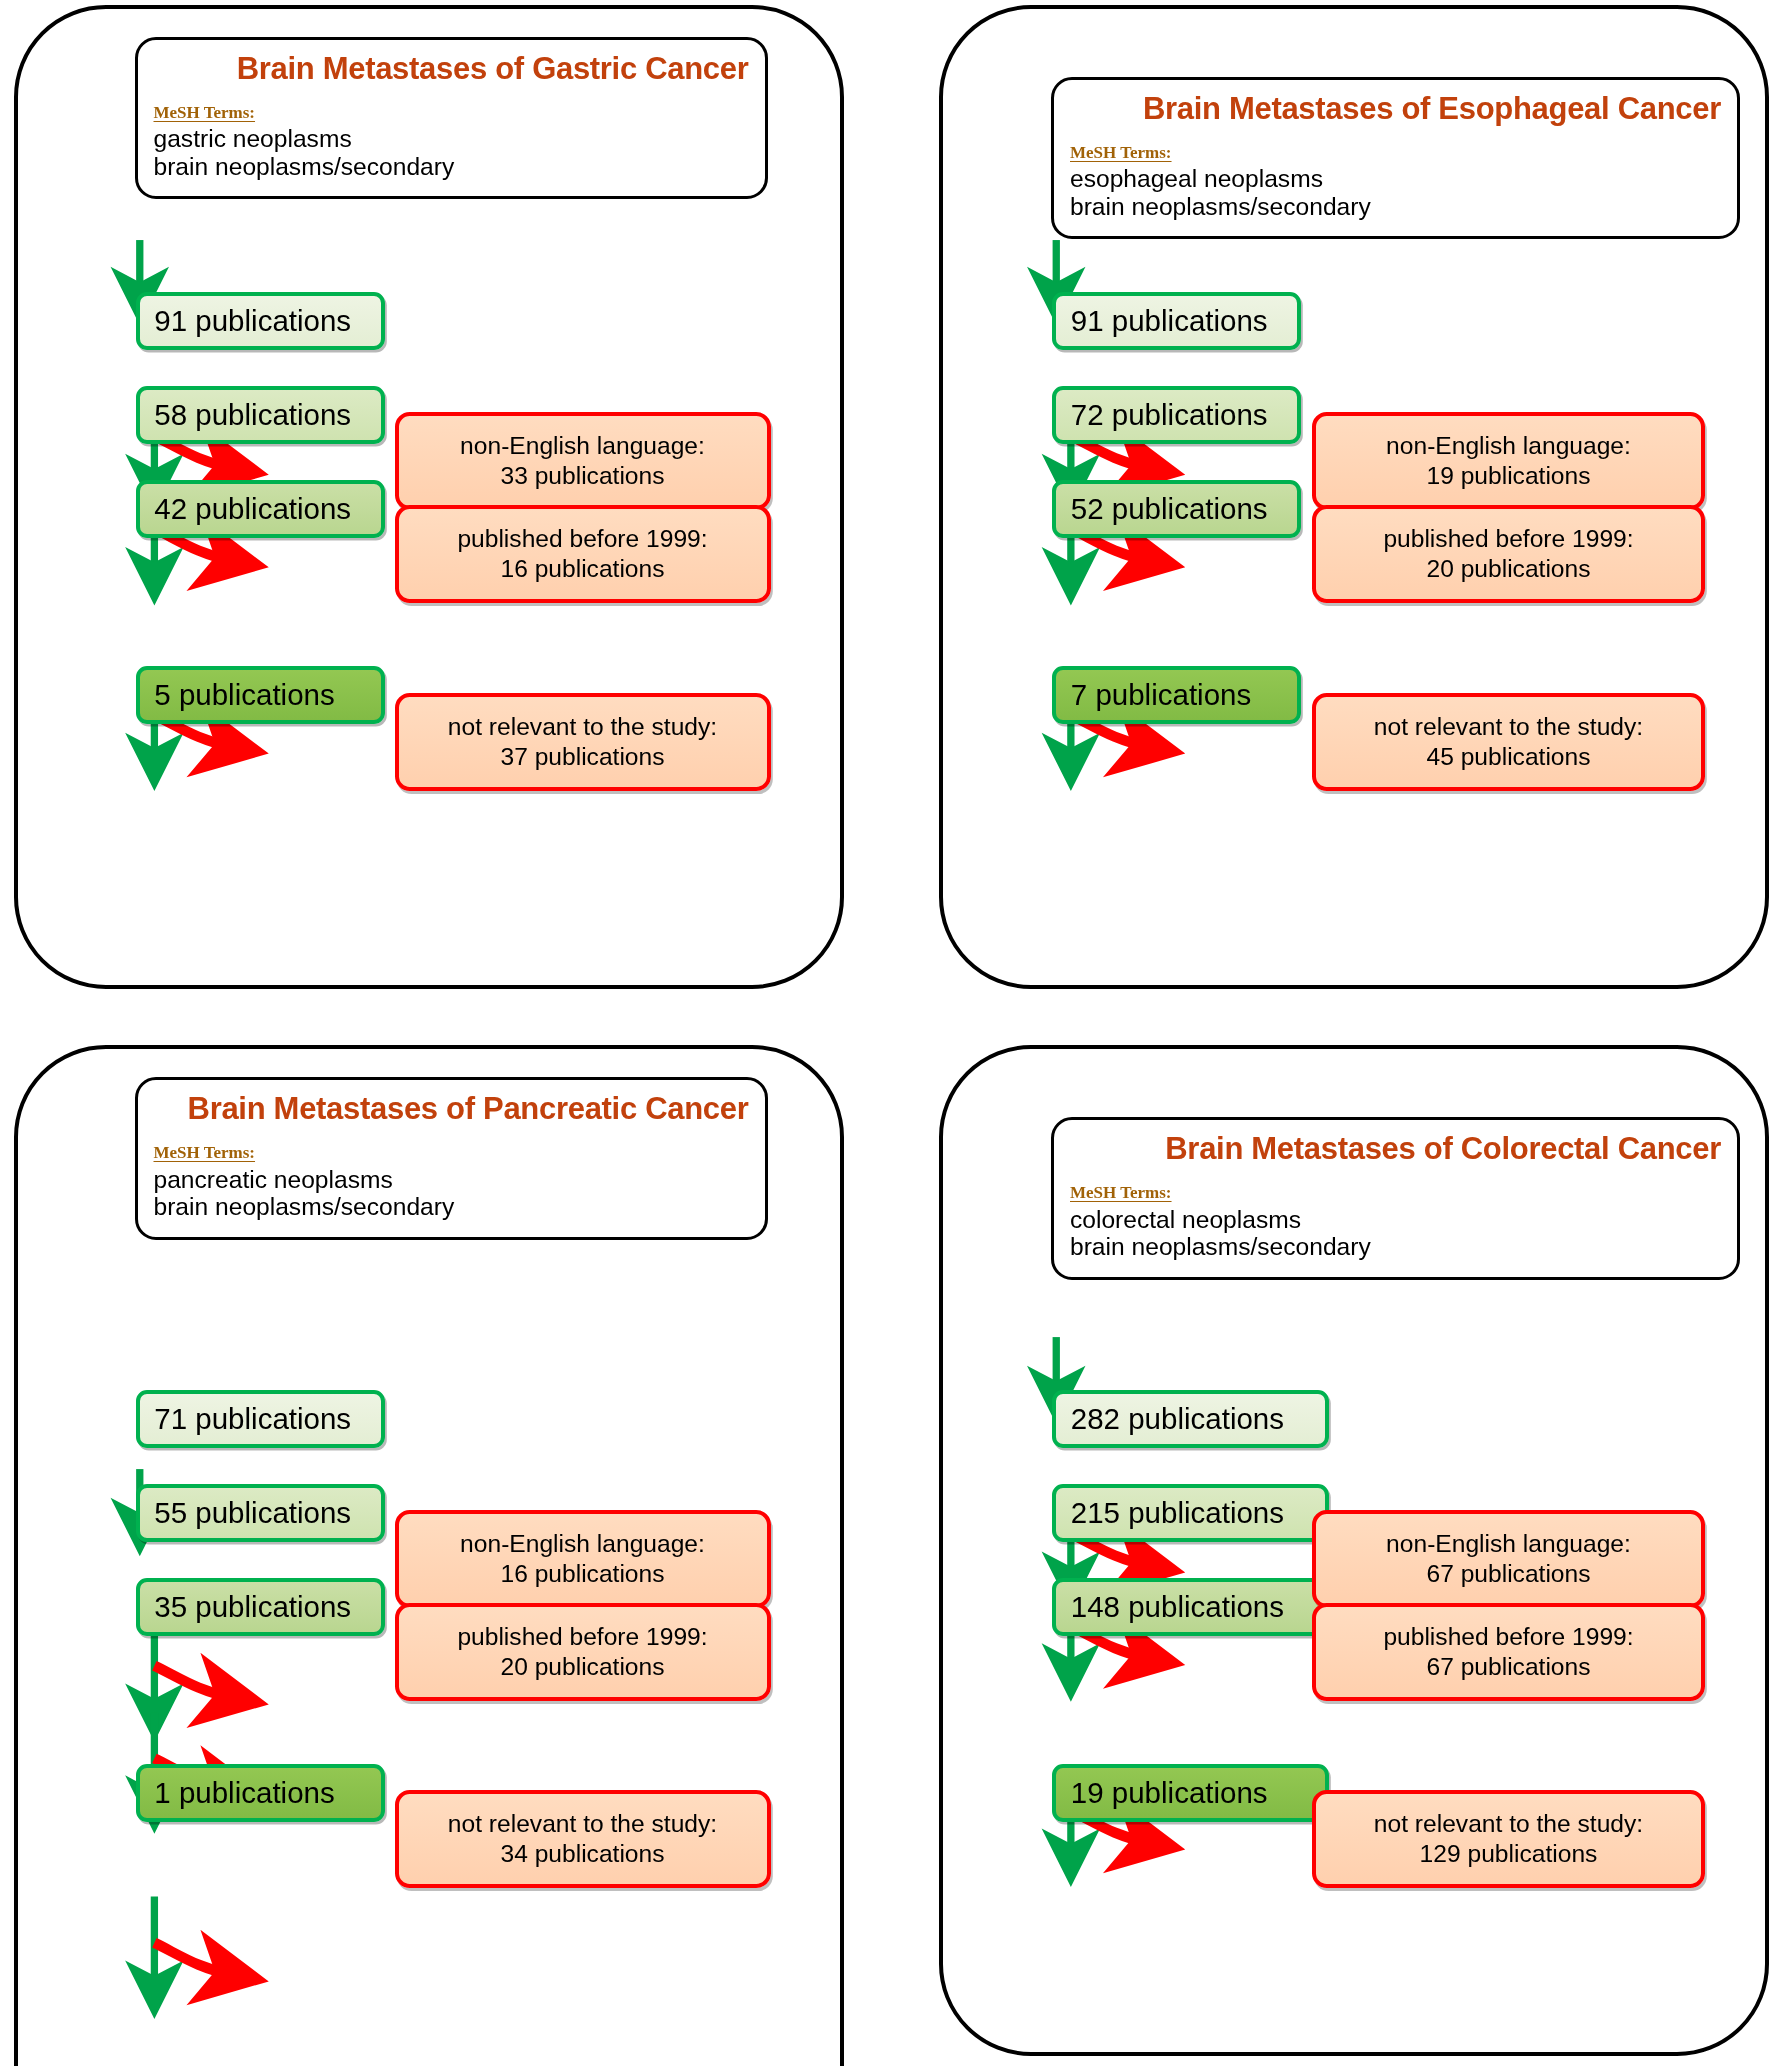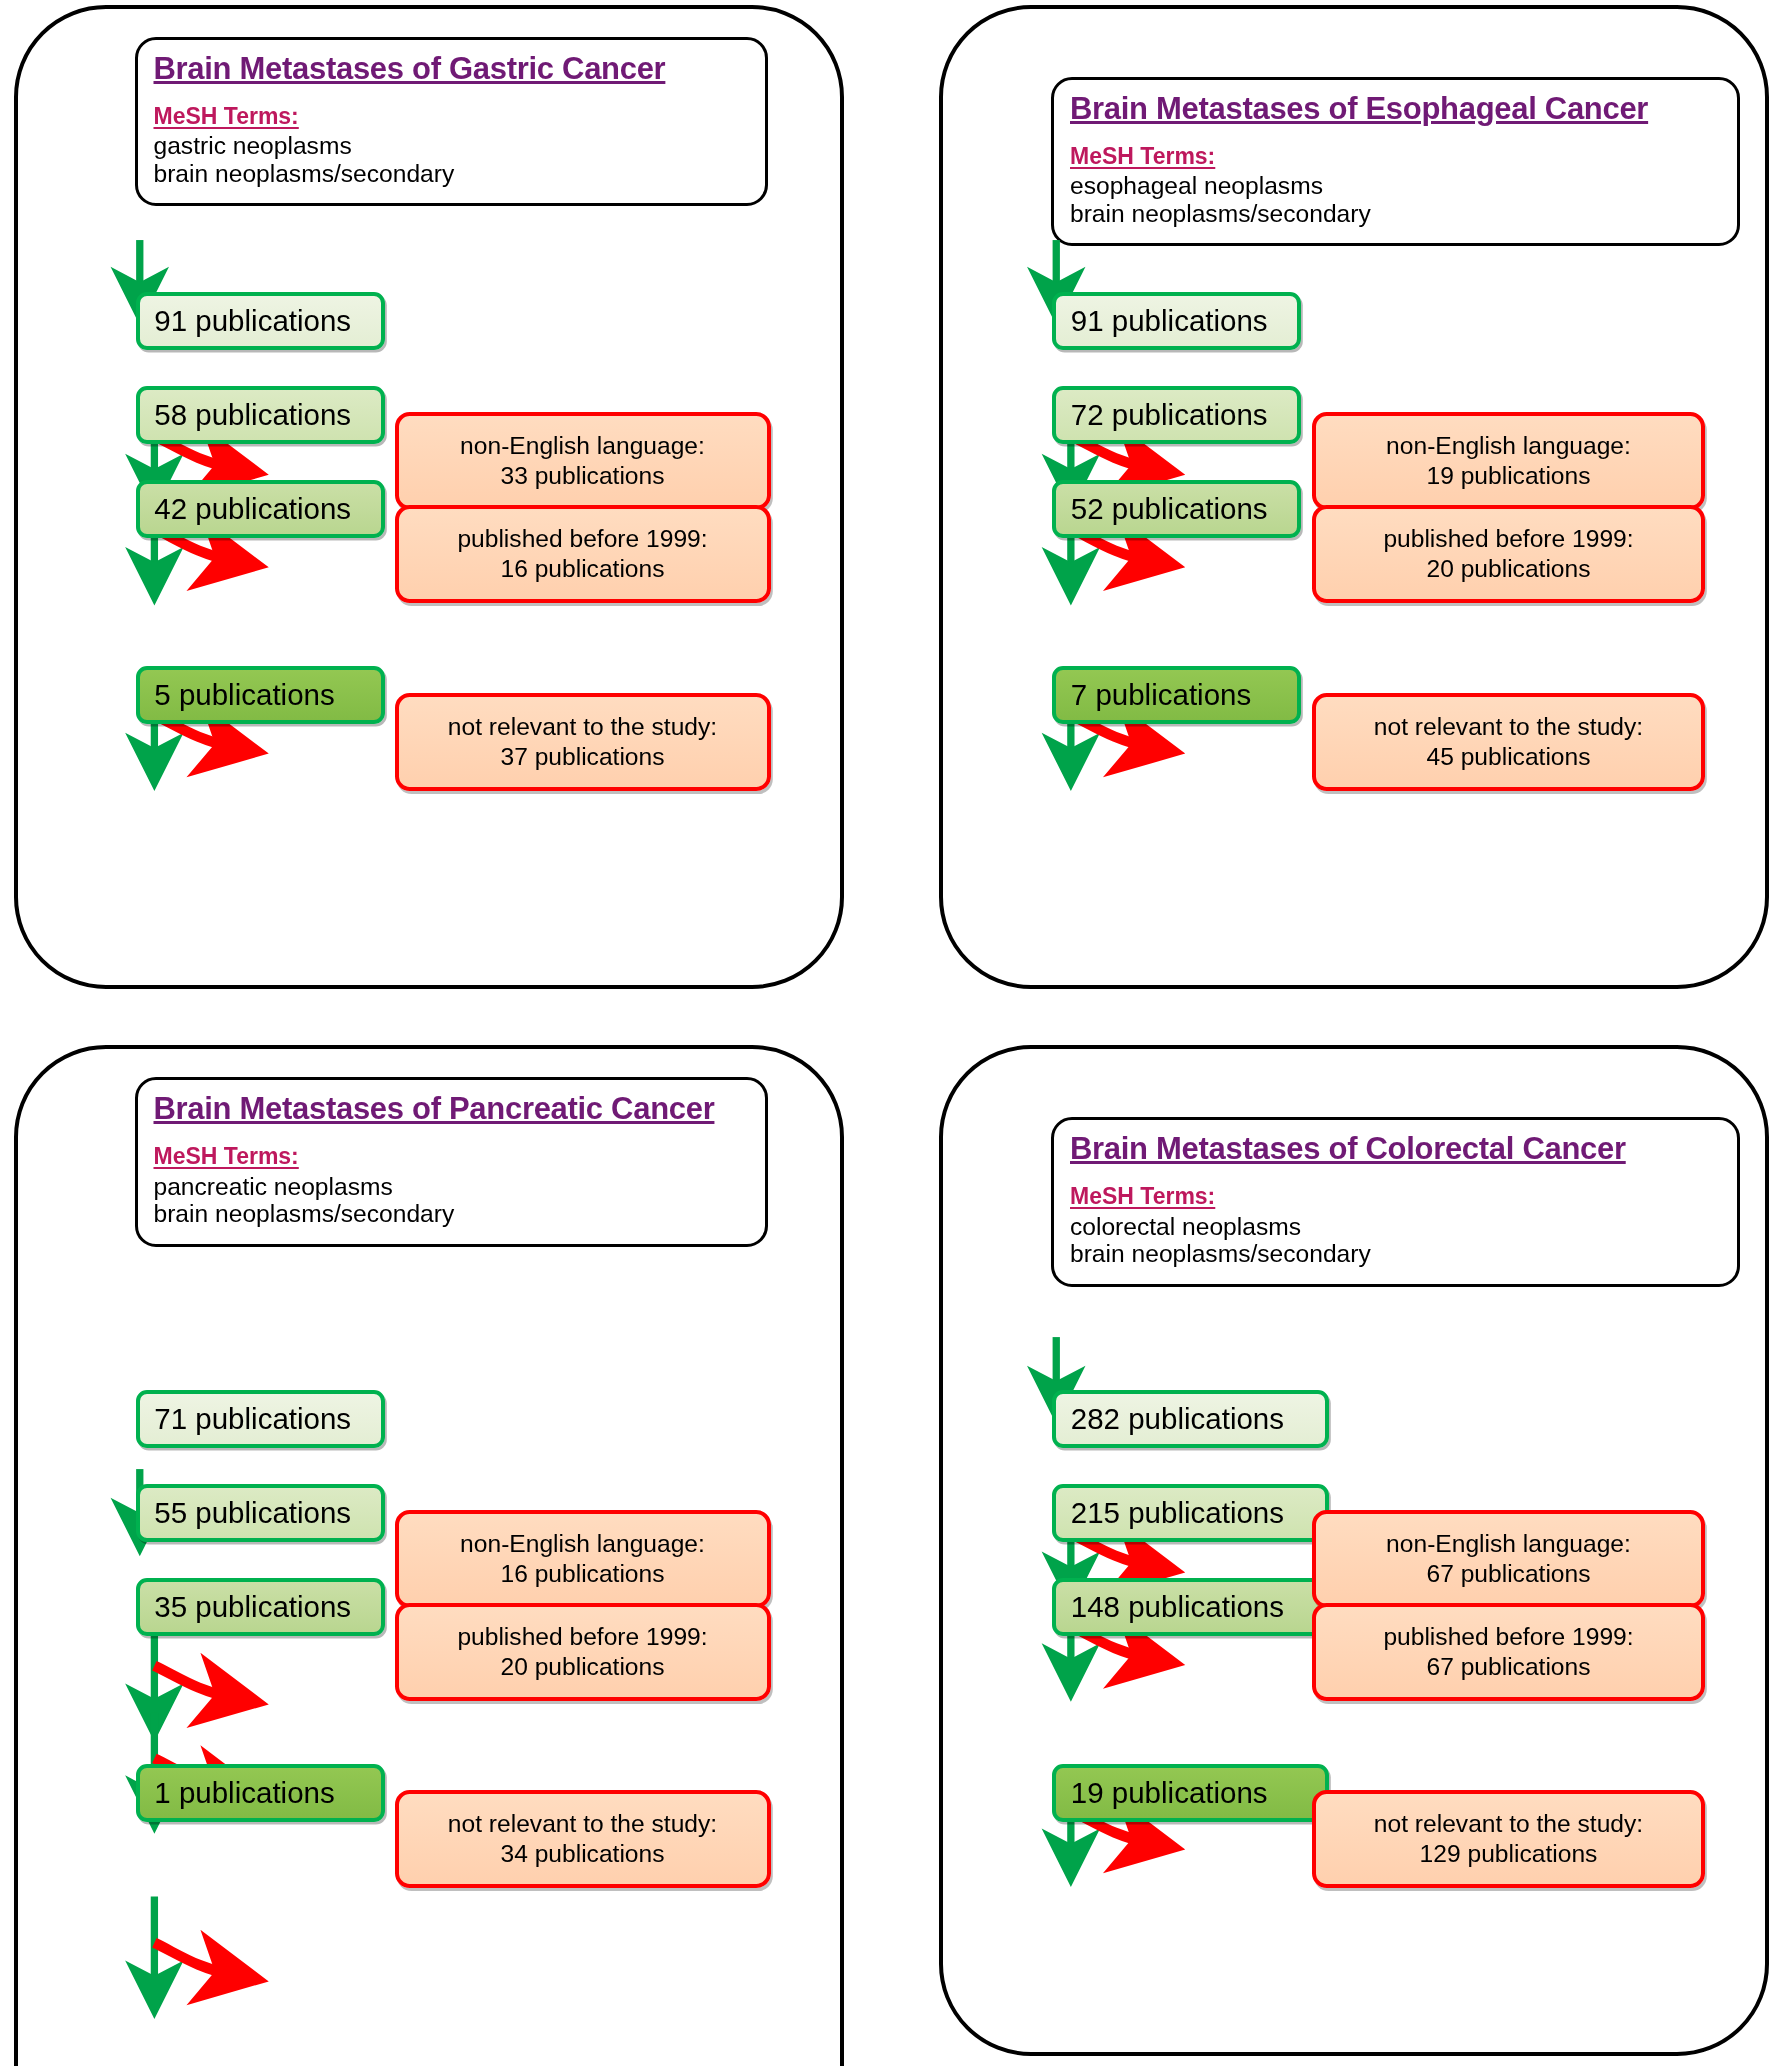--- a/index.html
+++ b/index.html
@@ -45,12 +45,11 @@
   .panel-title {
     font-size: 31px;
     font-weight: bold;
-    color: #701a75;
-    text-align: left;
+    color: #c2410c;
+    text-align: right;
     letter-spacing: -0.3px;
     white-space: nowrap;
     margin-bottom: 16px;
-    text-decoration: underline;
   }
   .mesh-label {
     font-size: 23px;

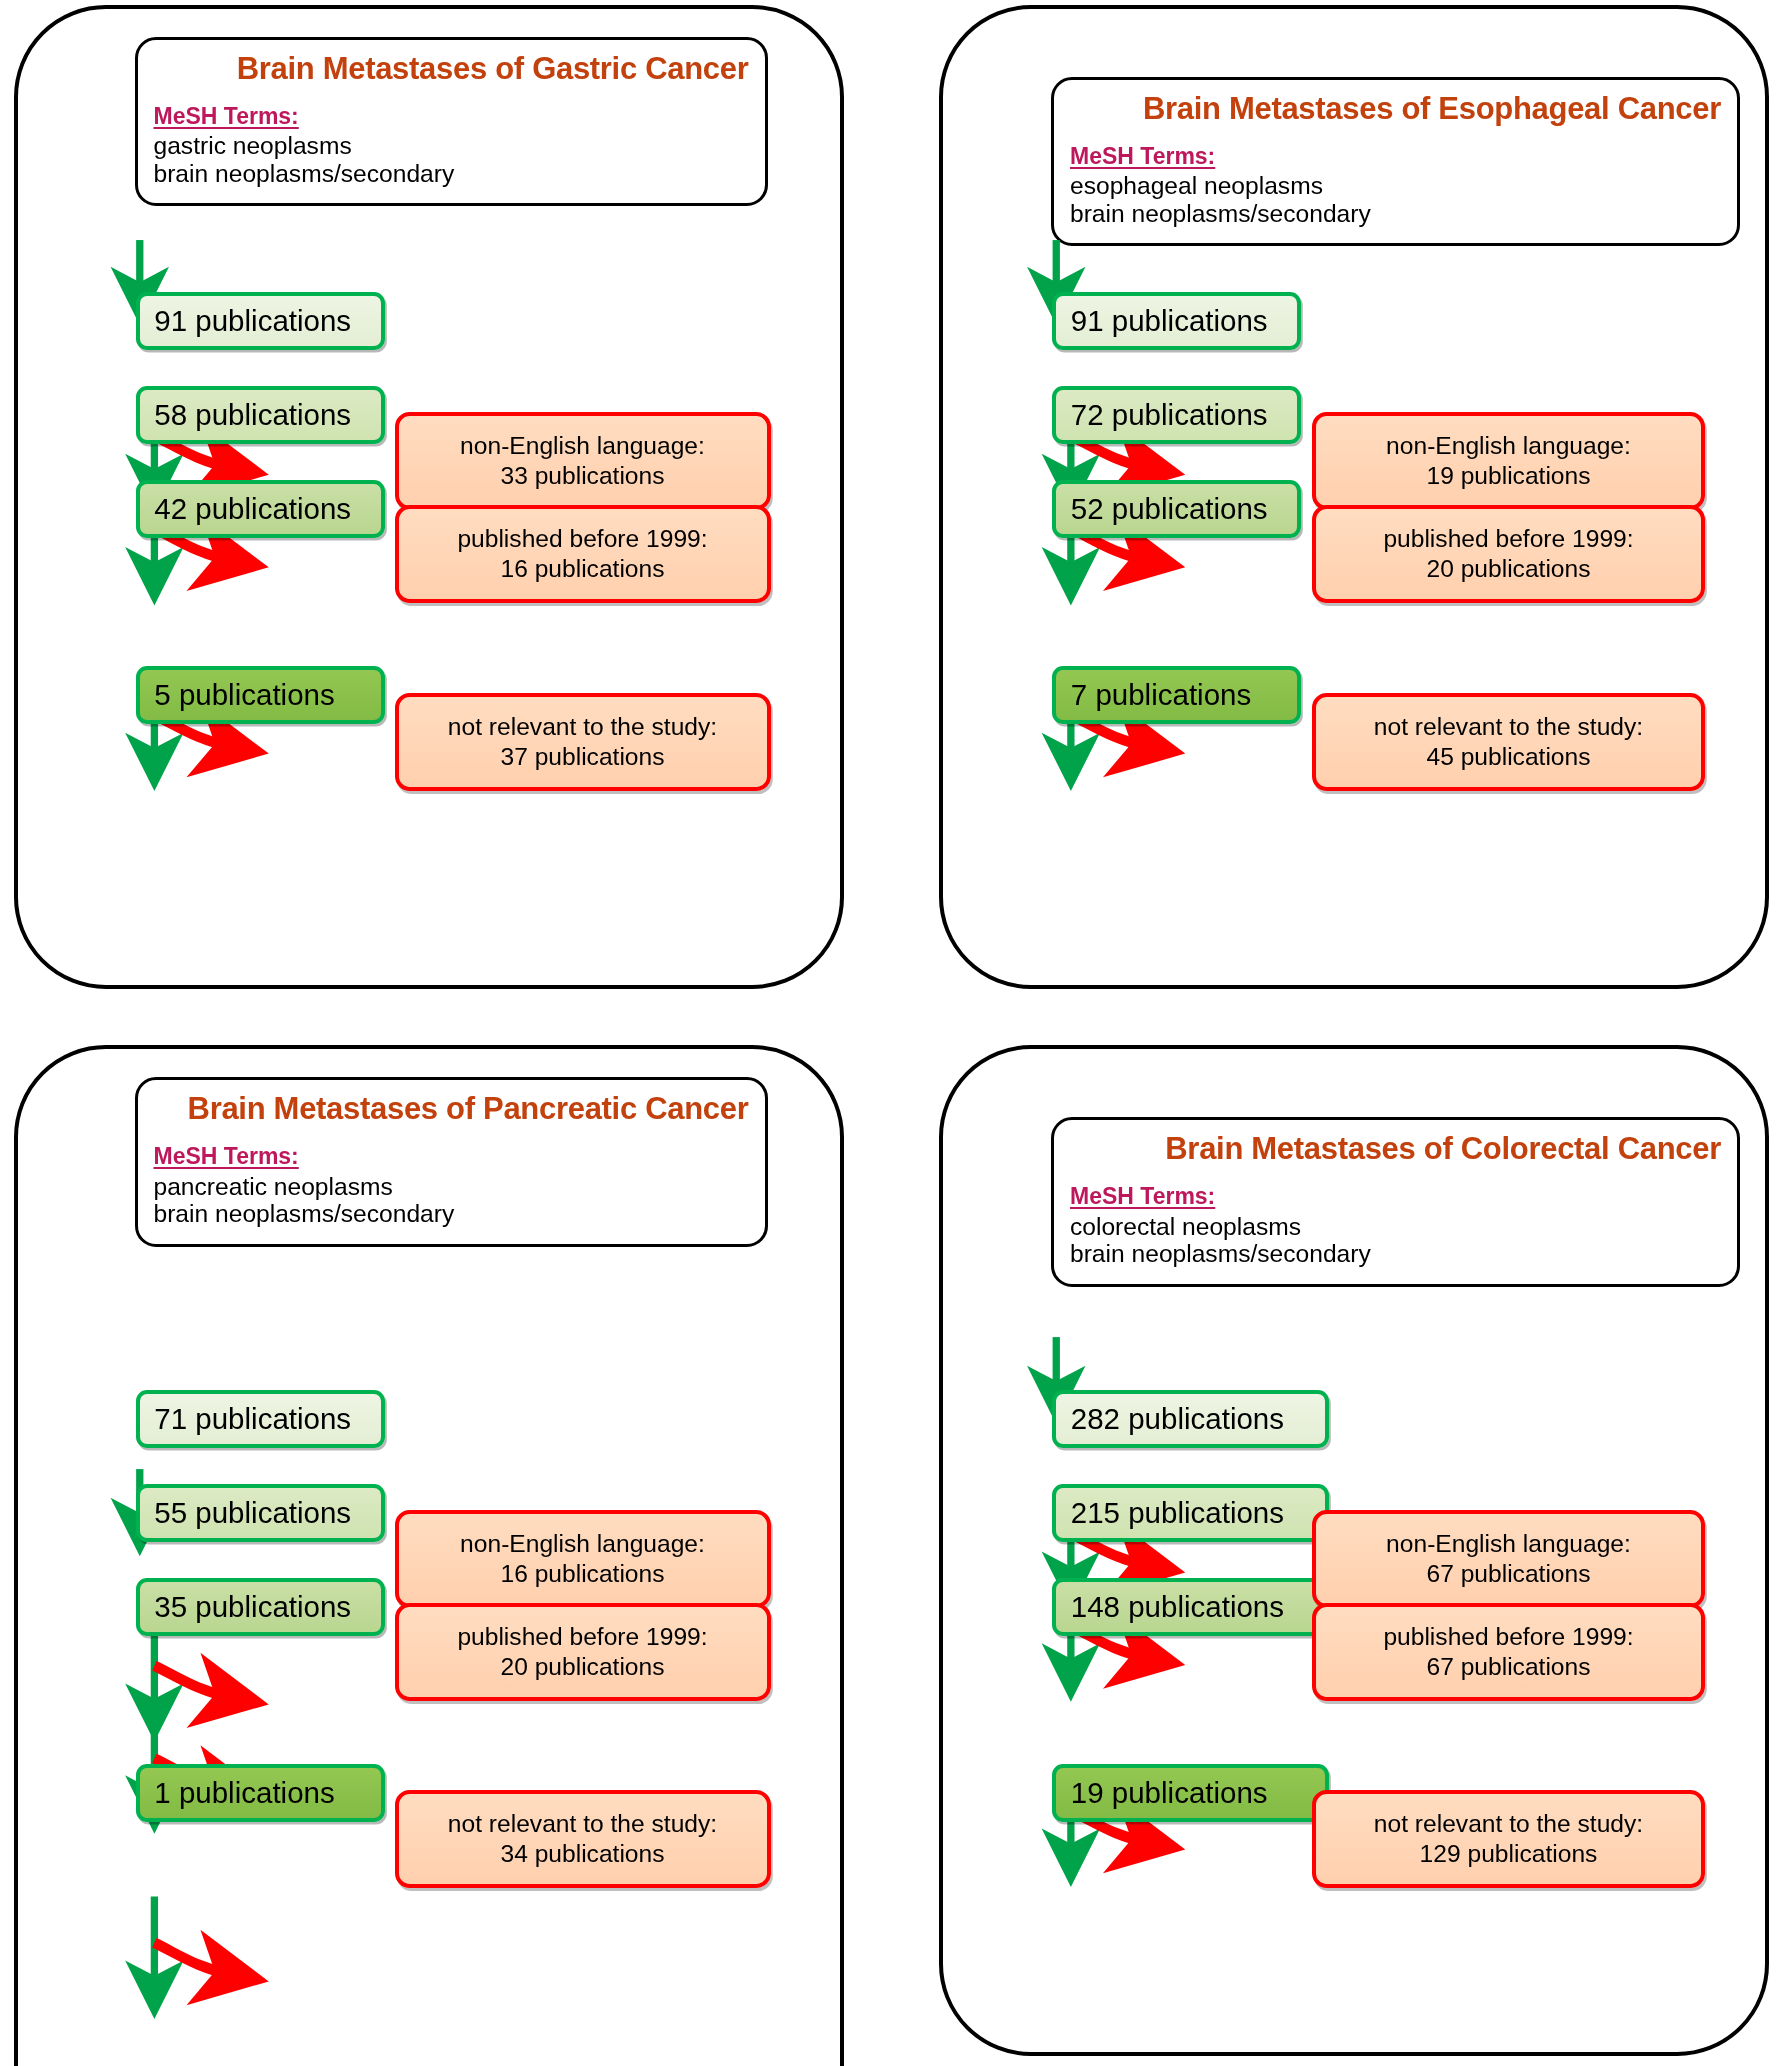--- a/index.html
+++ b/index.html
@@ -52,12 +52,13 @@
     margin-bottom: 16px;
   }
   .mesh-label {
-    font-size: 23px;
+    font-size: 17px;
     font-weight: bold;
-    color: #be185d;
+    color: #a16207;
     text-decoration: underline;
     text-underline-offset: 3.1px;
     margin-bottom: 2.5px;
+    font-family: Liberation Serif, serif;
   }
   .mesh-term {
     font-size: 24.6px;

